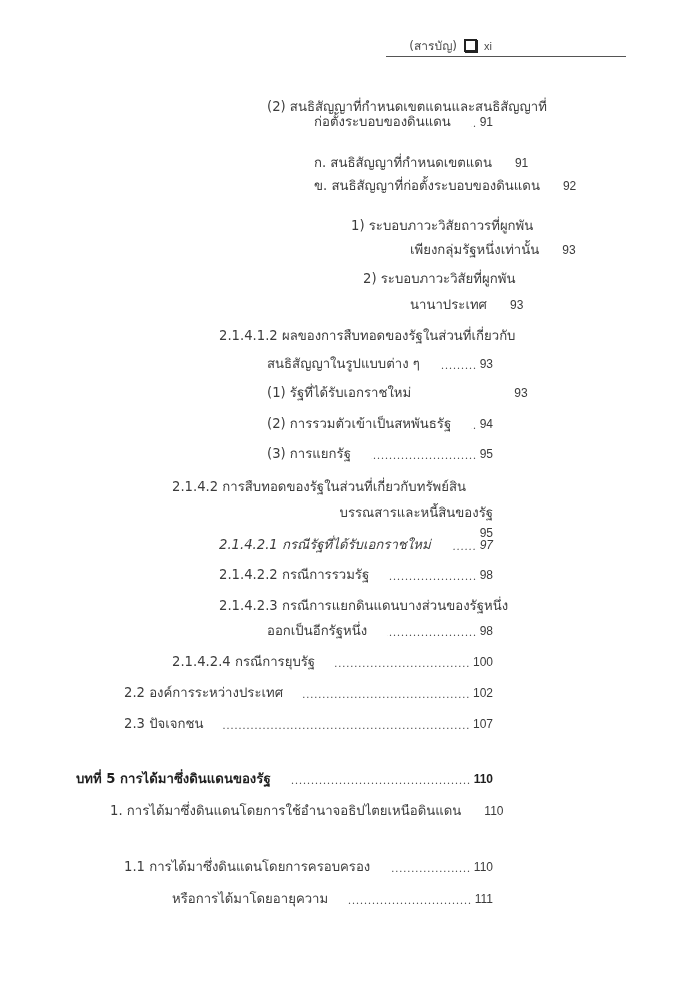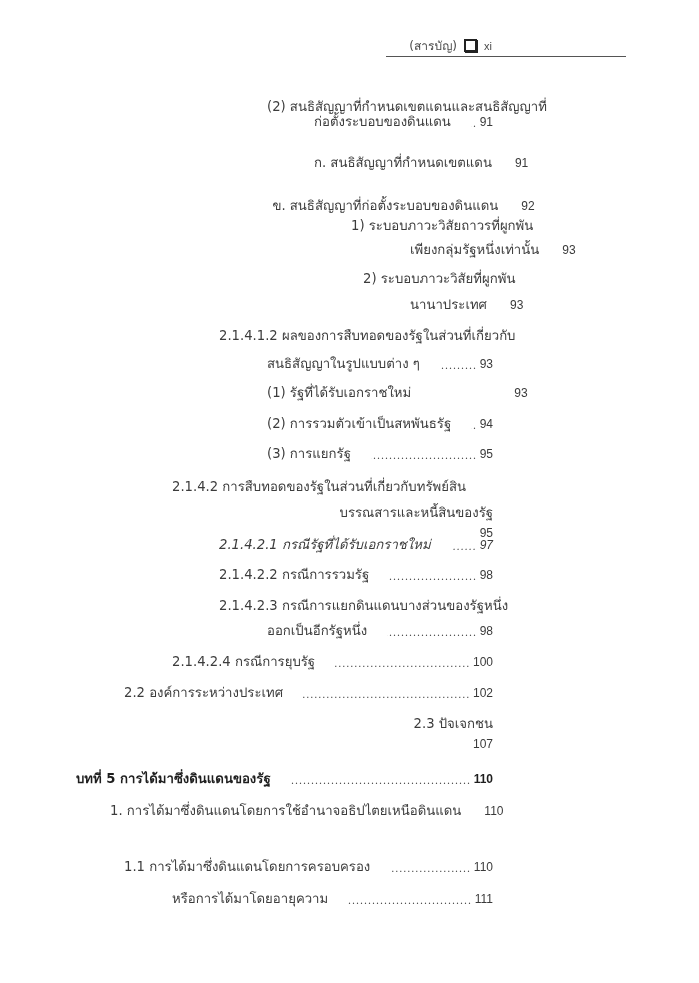--- a/index.html
+++ b/index.html
@@ -124,7 +124,7 @@
     <span class="num">91</span>
   </div>
 
-  <div class="entry" style="left:314px; top:196px;justify-content:center;">
+  <div class="entry" style="left:314px; top:176px;">
     <span class="label">ข. สนธิสัญญาที่ก่อตั้งระบอบของดินแดน</span>
     <span class="leader"></span>
     <span class="num">92</span>

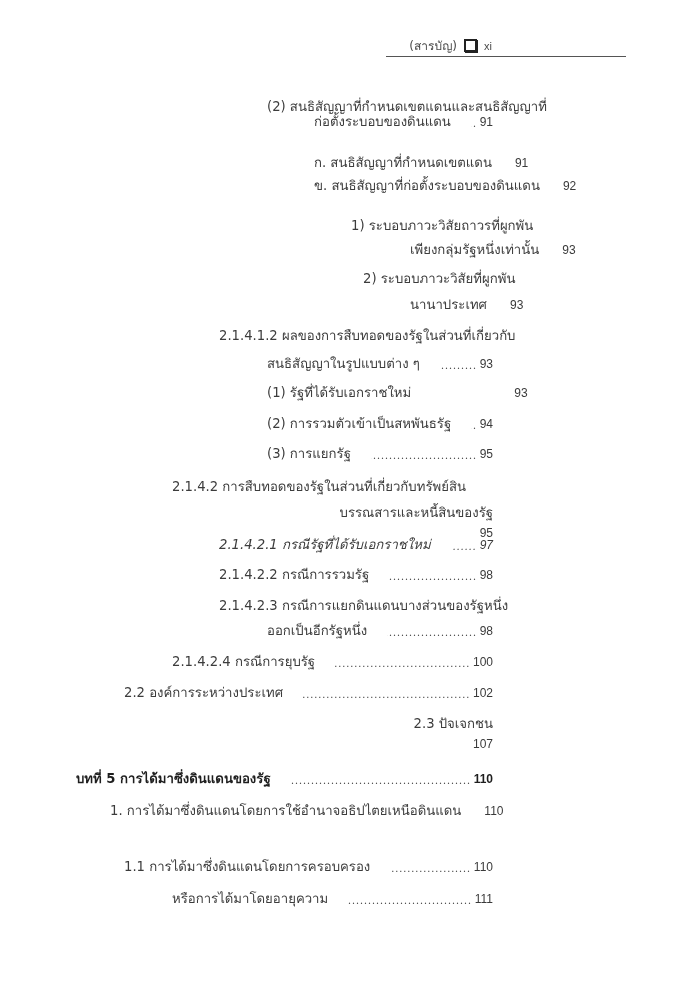--- a/index.html
+++ b/index.html
@@ -222,7 +222,7 @@
     <span class="num">102</span>
   </div>
 
-  <div class="entry" style="left:124px; top:714px;flex-direction:column;">
+  <div class="entry" style="left:124px; top:714px;">
     <span class="label">2.3 ปัจเจกชน</span>
     <span class="leader"></span>
     <span class="num">107</span>

